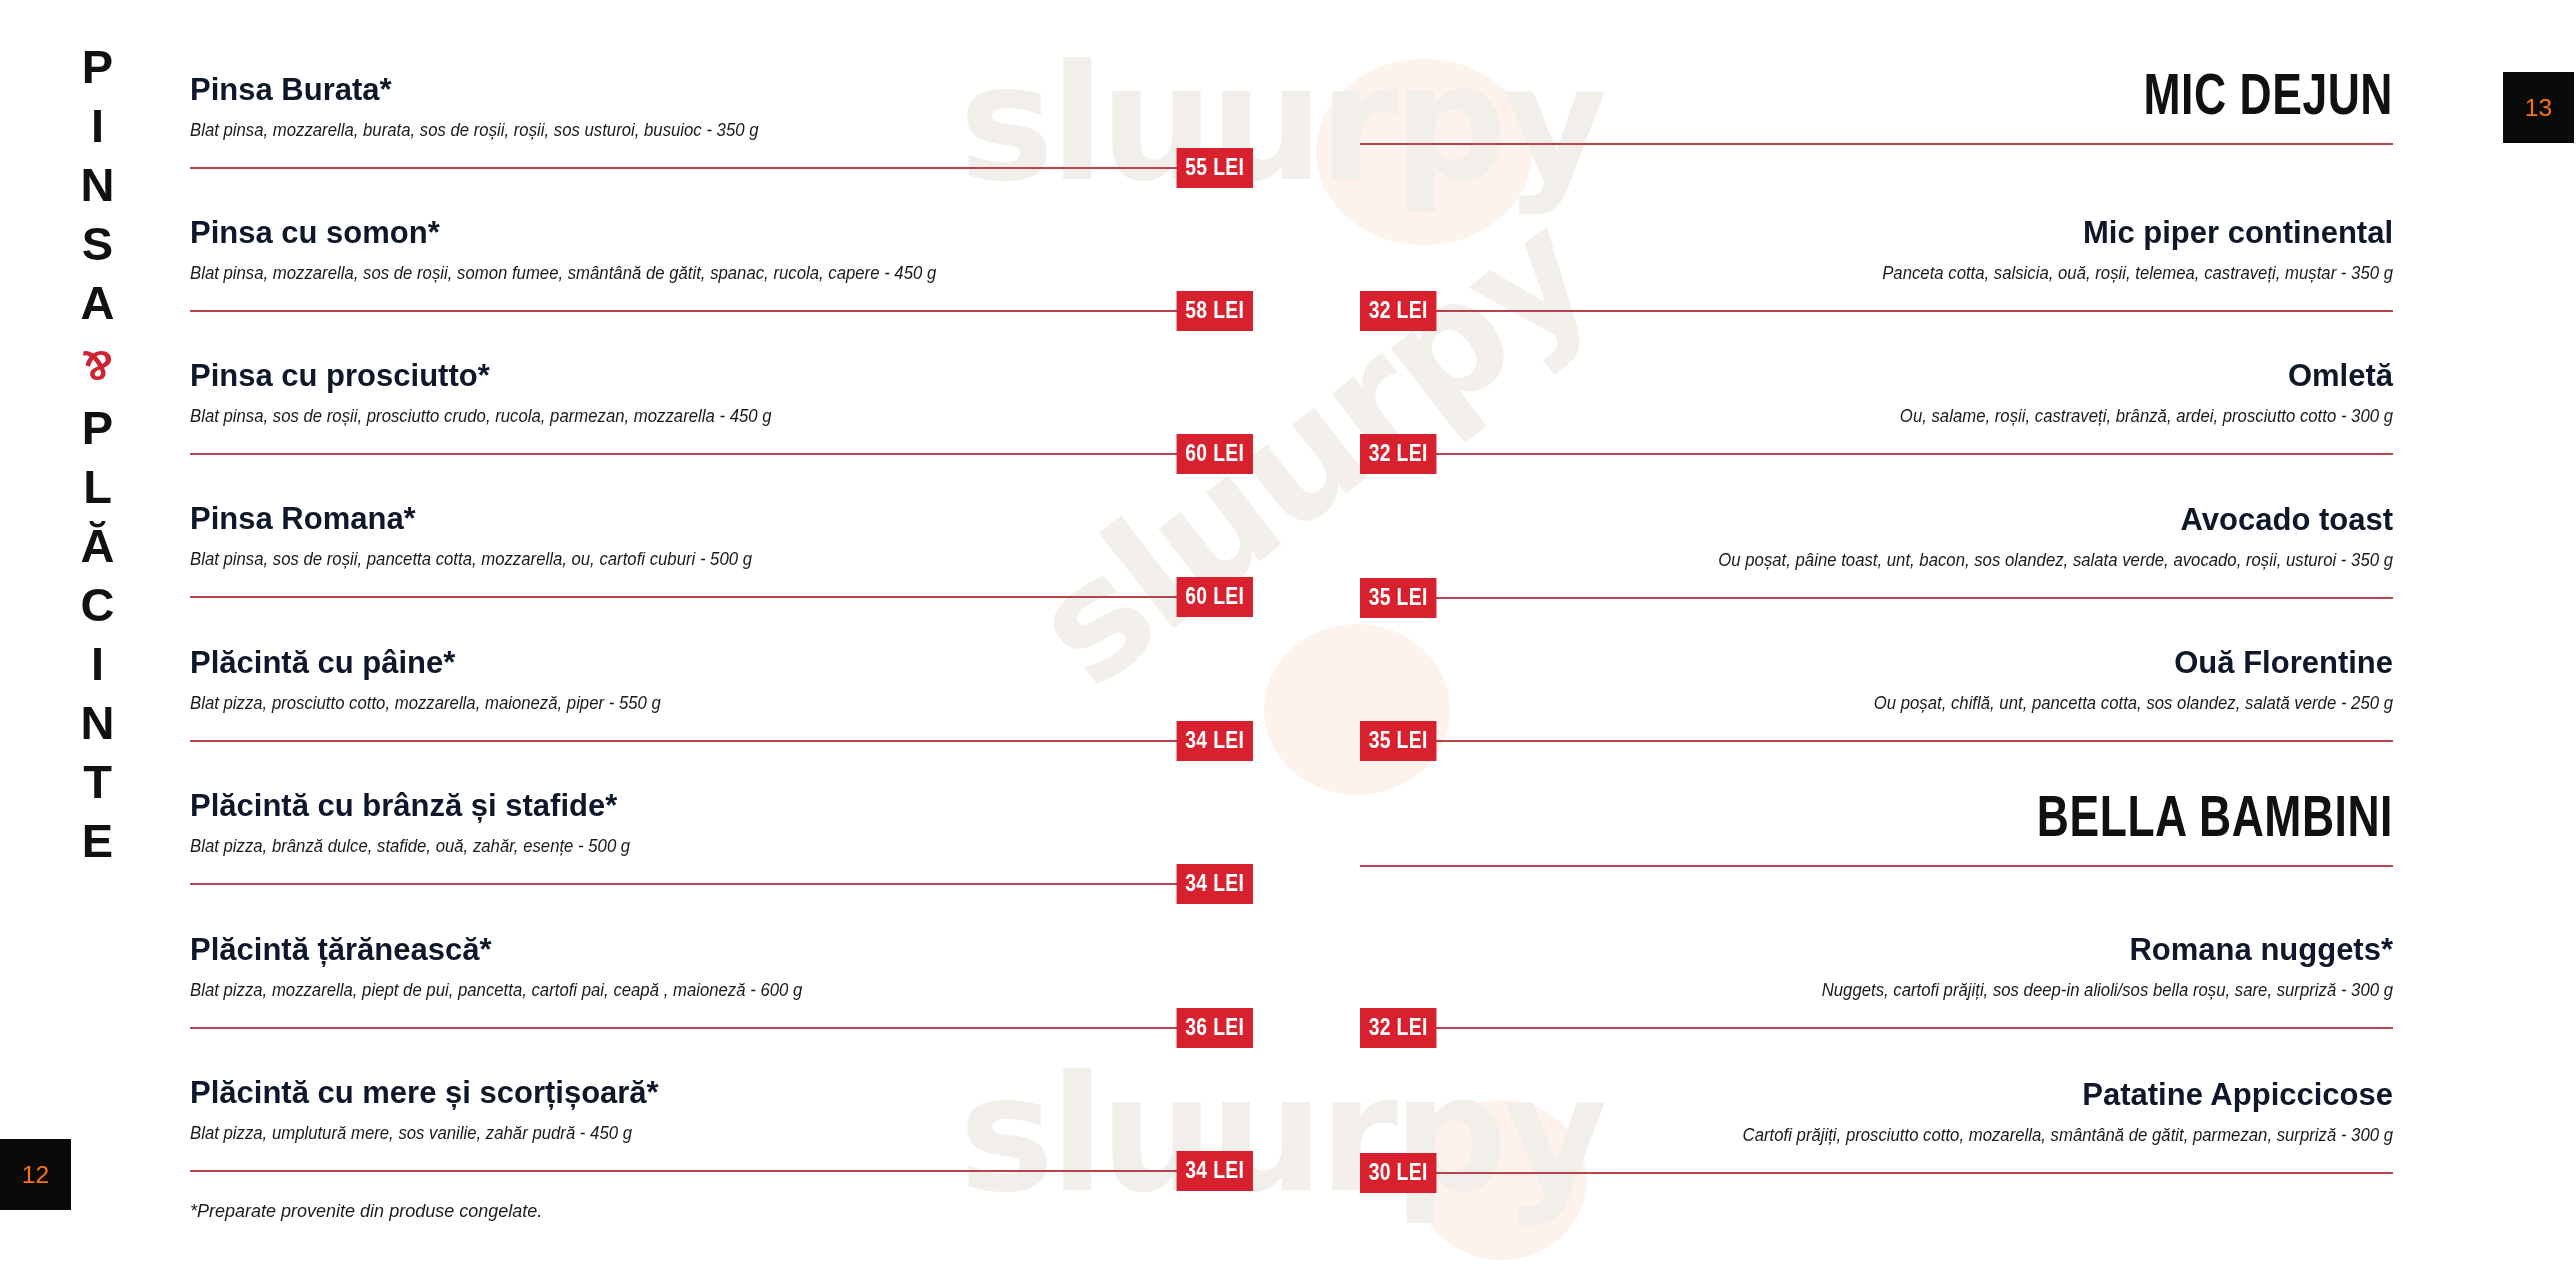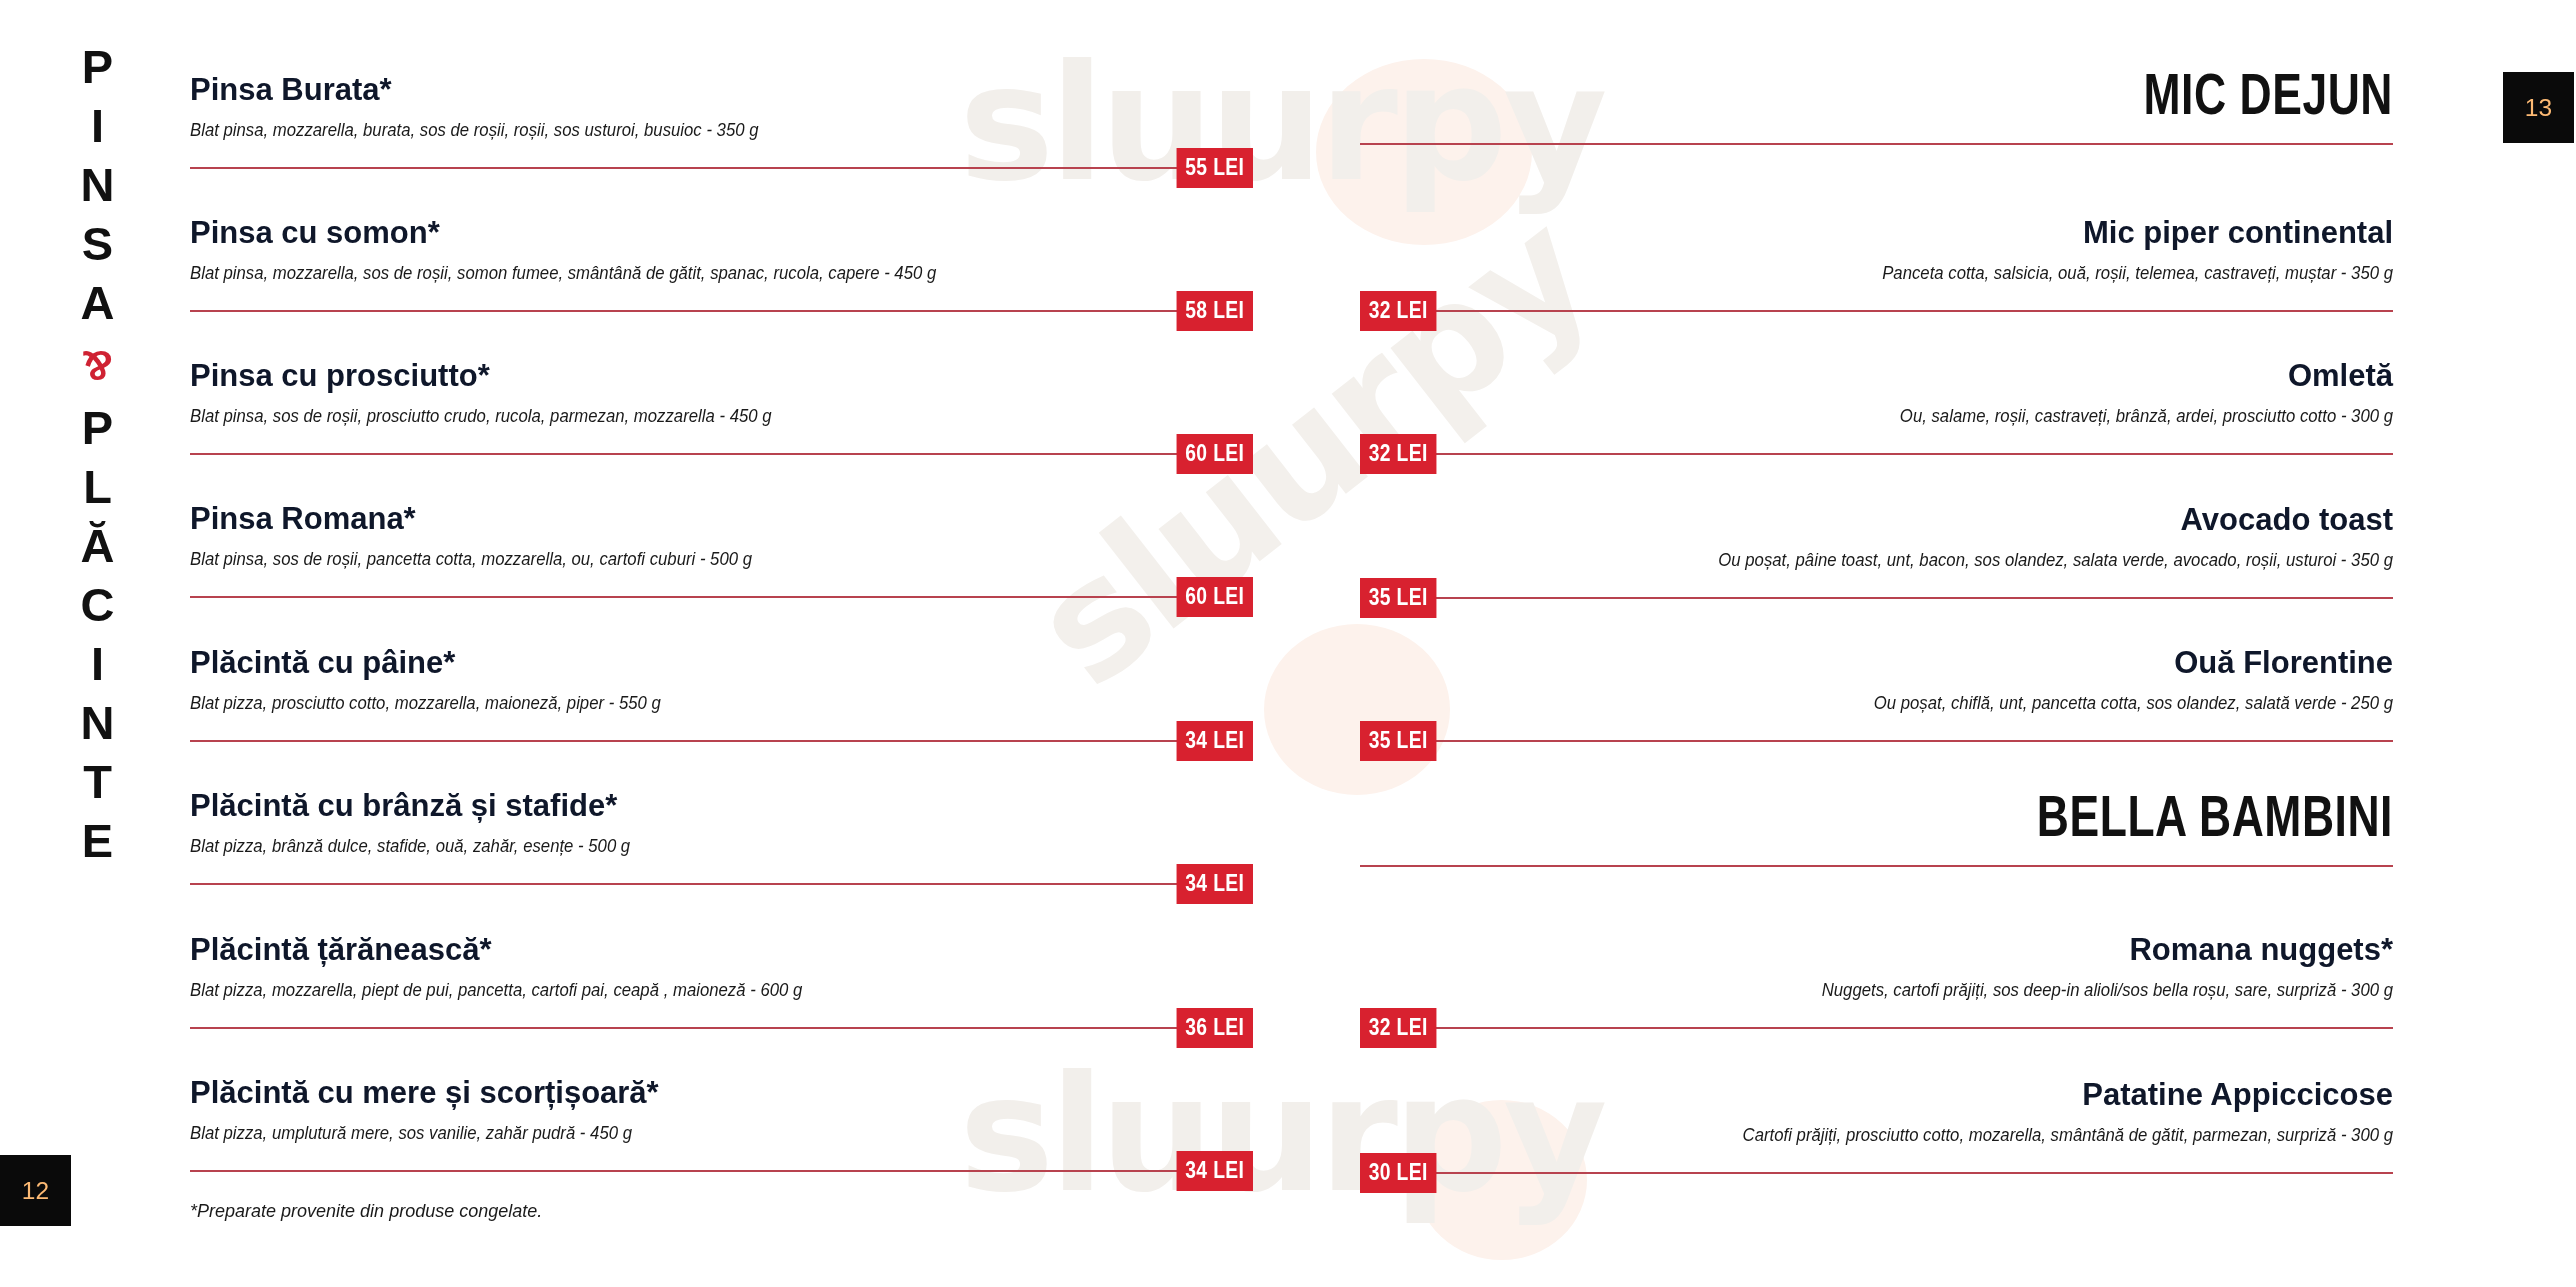--- a/index.html
+++ b/index.html
@@ -43,7 +43,7 @@
     position:absolute;
     width:71px; height:71px;
     background:#0a0a0a;
-    color:#fdba74;
+    color:#f97316;
     display:flex; align-items:center; justify-content:center;
     font-family:"Liberation Sans", sans-serif;
     font-size:24.5px;

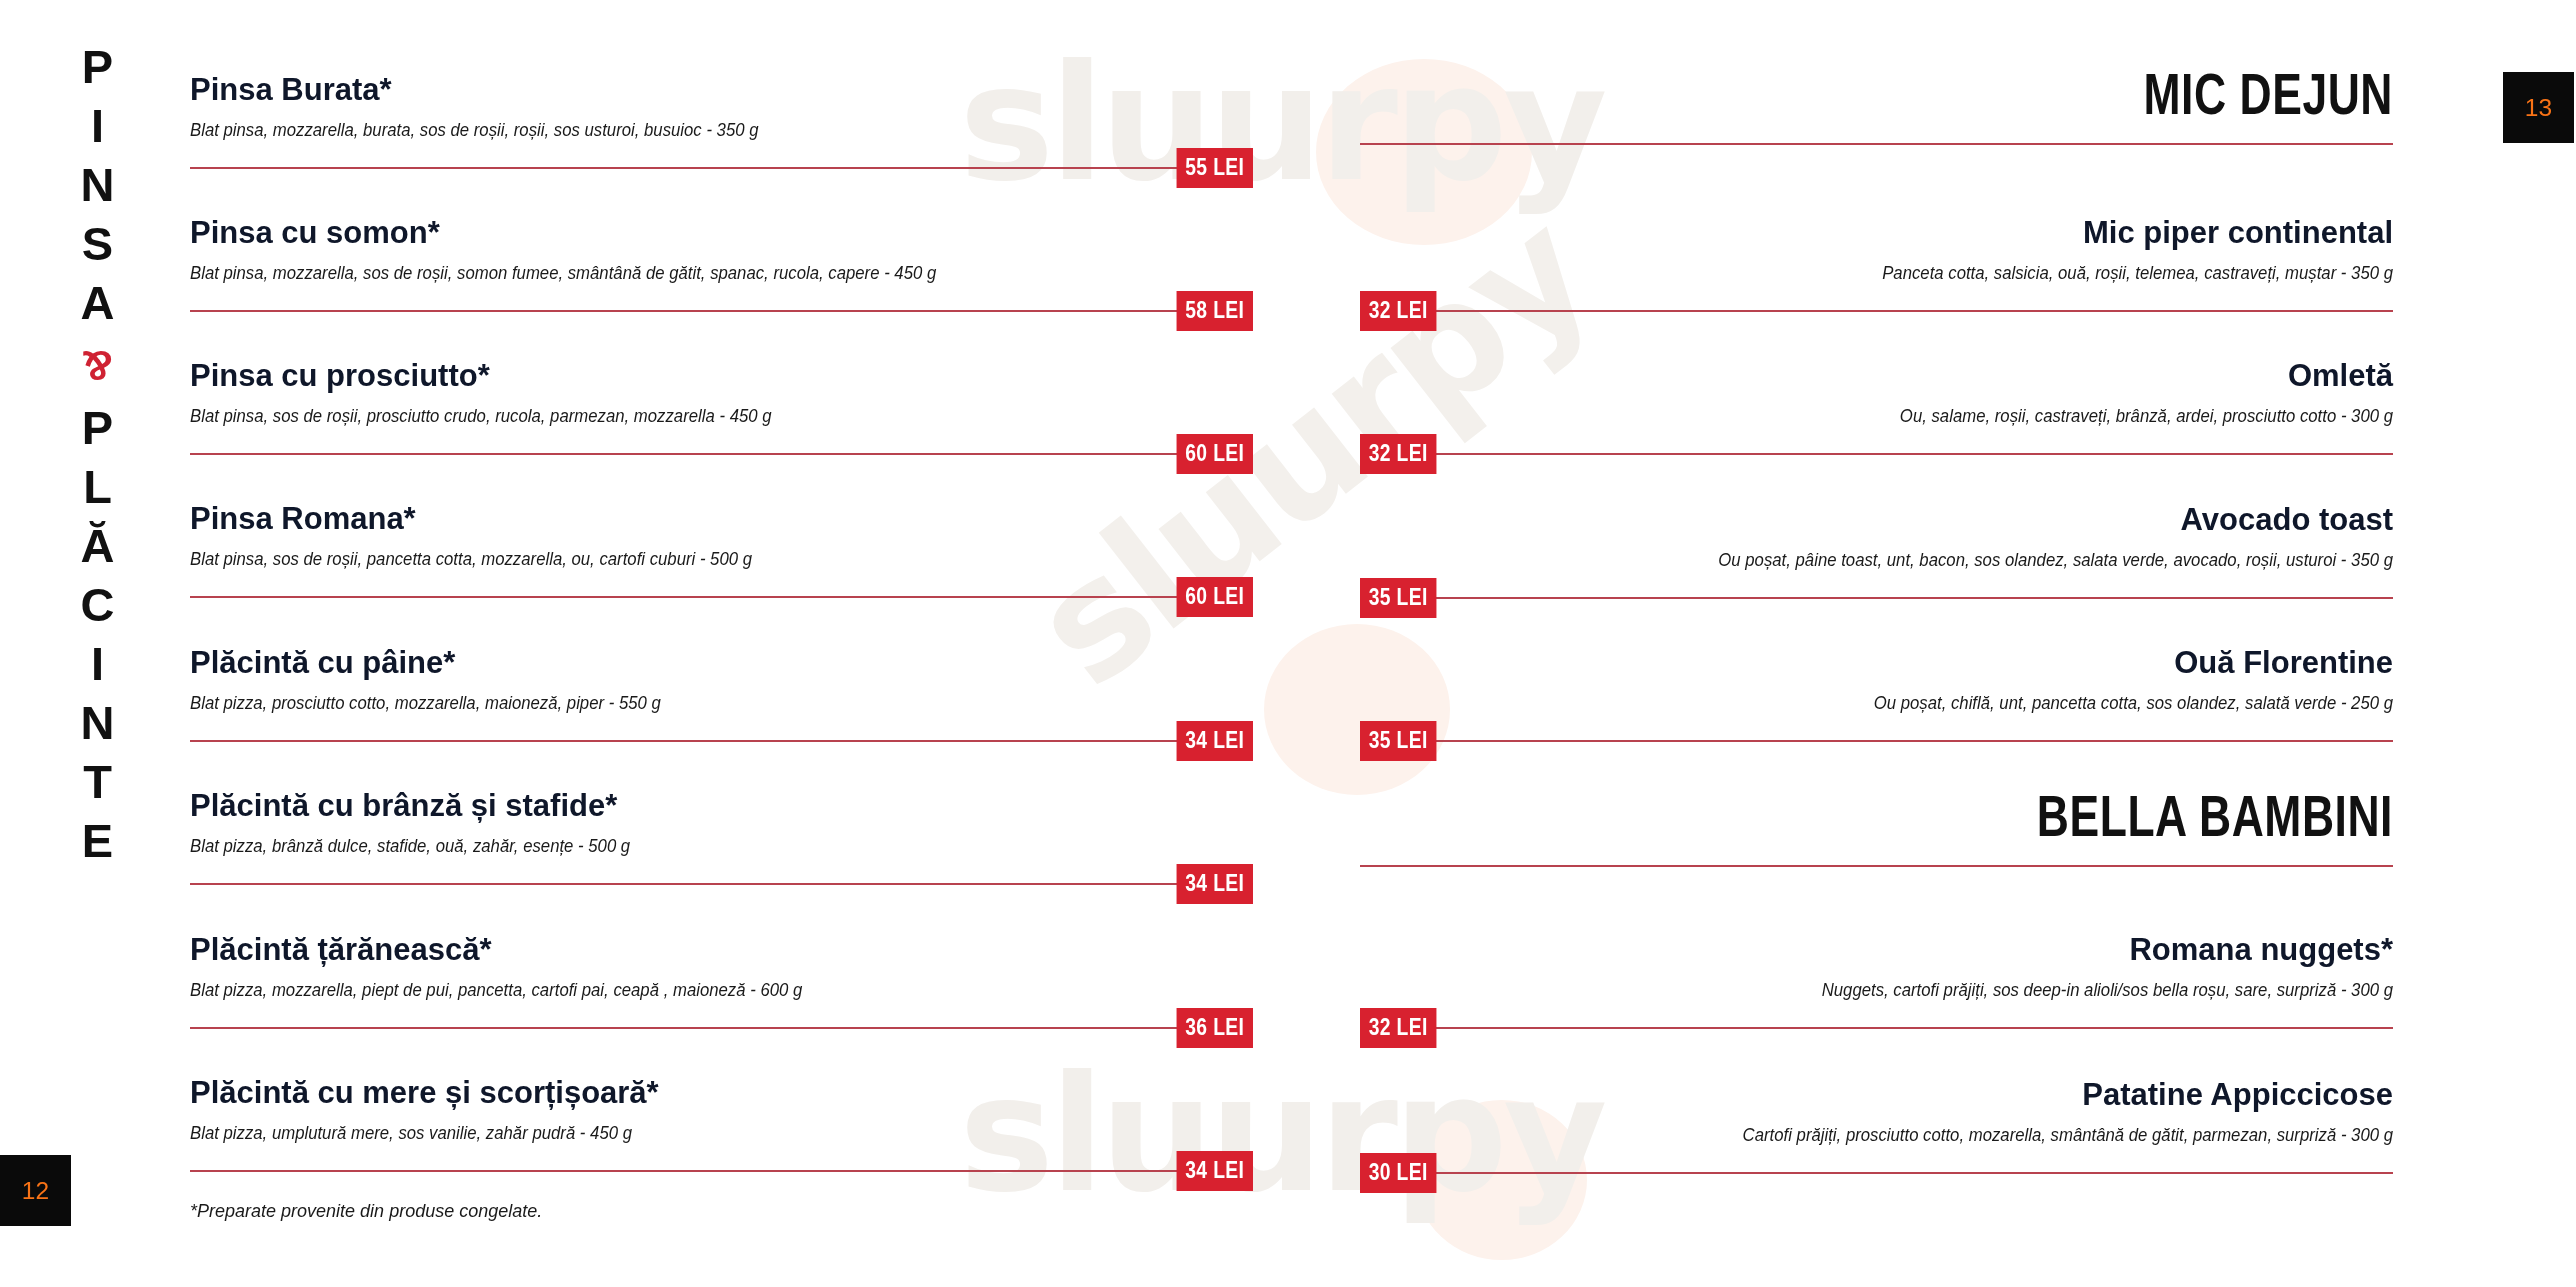--- a/index.html
+++ b/index.html
@@ -50,7 +50,7 @@
     font-weight:300;
     z-index:6;
   }
-  .page-num.left  { left:0px;    top:1139px;margin-top:16px; }
+  .page-num.left  { left:0px;    top:1139px; }
   .page-num.right { left:2503px; top:72px;   }
 
   

